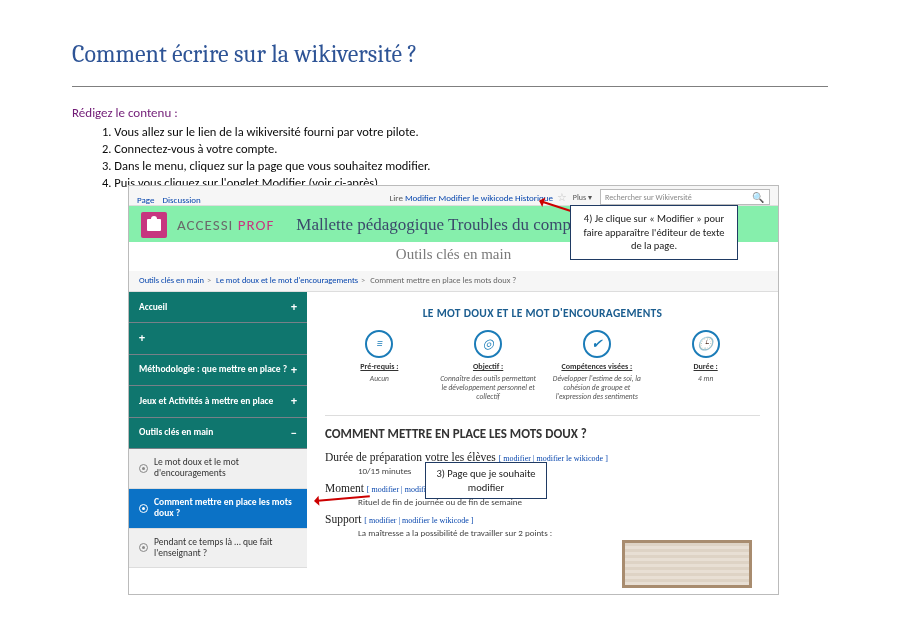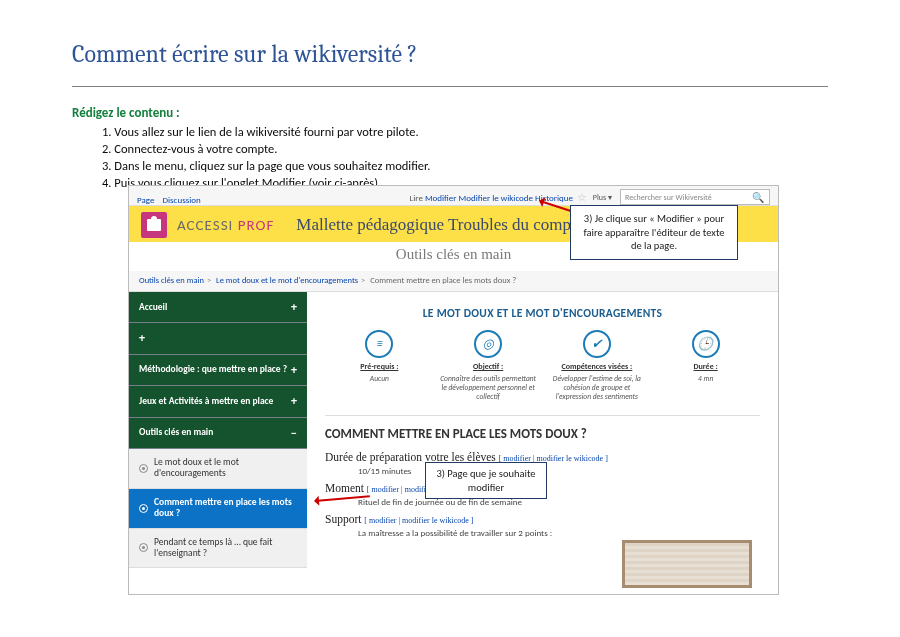--- a/index.html
+++ b/index.html
@@ -22,8 +22,8 @@
     margin-bottom: 18px;
   }
   .section-label {
-    color: #15803d;
-    font-weight: bold;
+    color: #701a75;
+    font-weight: normal;
     font-size: 13px;
     margin-bottom: 4px;
   }

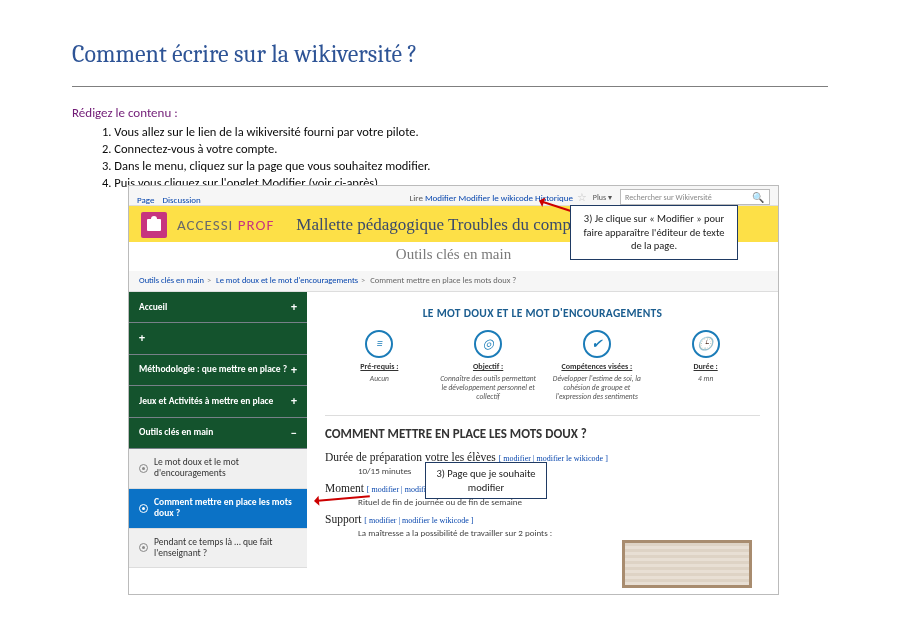--- a/index.html
+++ b/index.html
@@ -65,7 +65,7 @@
   .plus { color: #555; font-size: 8px; margin-left: 6px; }
   .search {
     margin-left: 8px;
-    width: 150px;
+    width: 170px;
     height: 16px;
     border: 1px solid #bbb;
     background: #fff;

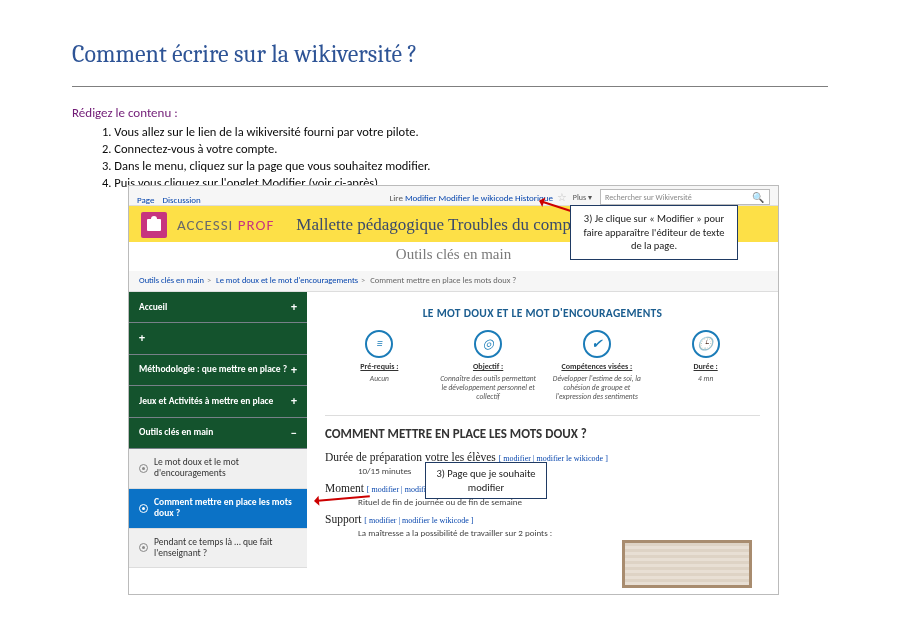--- a/index.html
+++ b/index.html
@@ -81,7 +81,7 @@
     display: flex;
     align-items: center;
     padding: 6px 10px 4px 12px;
-    background: #fde047;
+    background: #86efac;
     border-top: 1px solid #ddd;
   }
   .logo-sq {

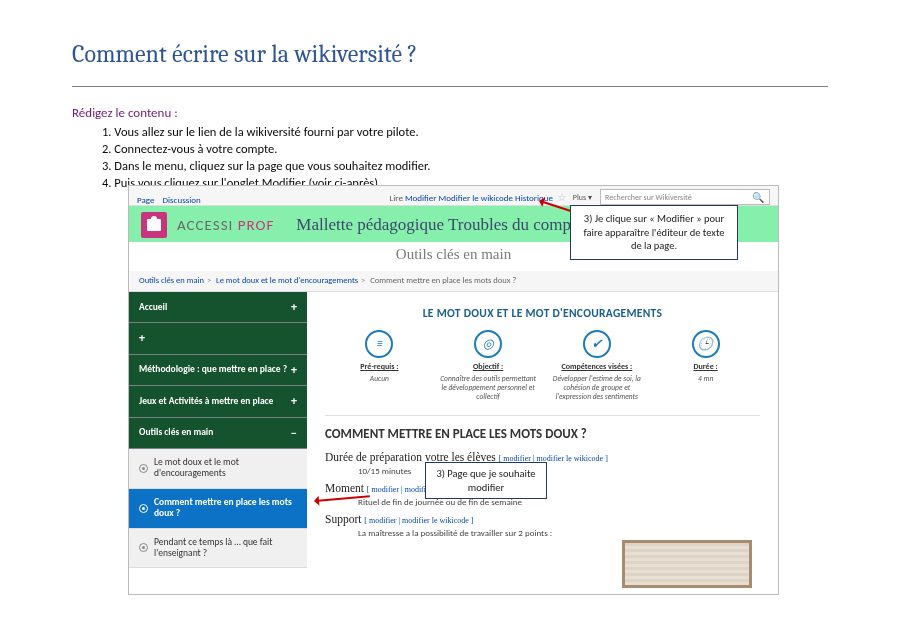--- a/index.html
+++ b/index.html
@@ -331,7 +331,7 @@
 </div>
 
 <div class="arrow-red arrow1"></div>
-<div class="callout c4">3) Je clique sur « Modifier » pour faire apparaître l'éditeur de texte de la page.</div>
+<div class="callout c4">4) Je clique sur « Modifier » pour faire apparaître l'éditeur de texte de la page.</div>
 
 <div class="arrow-red arrow2"></div>
 <div class="callout c3">3) Page que je souhaite modifier</div>

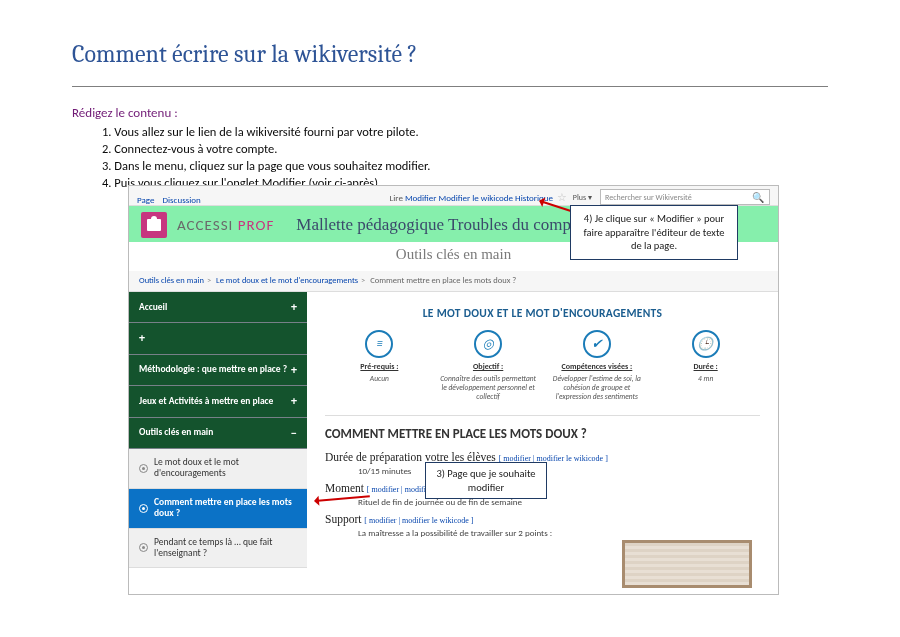--- a/index.html
+++ b/index.html
@@ -121,7 +121,7 @@
   .ss-body { display: flex; background: #fff; border-top: 1px solid #ddd; height: 320px;}
   .sidebar { width: 178px; flex: none; font-size: 9.5px; }
   .side-item {
-    background: #14532d;
+    background: #0f766e;
     color: #fff;
     padding: 8px 10px;
     border-bottom: 1px solid #778088;

